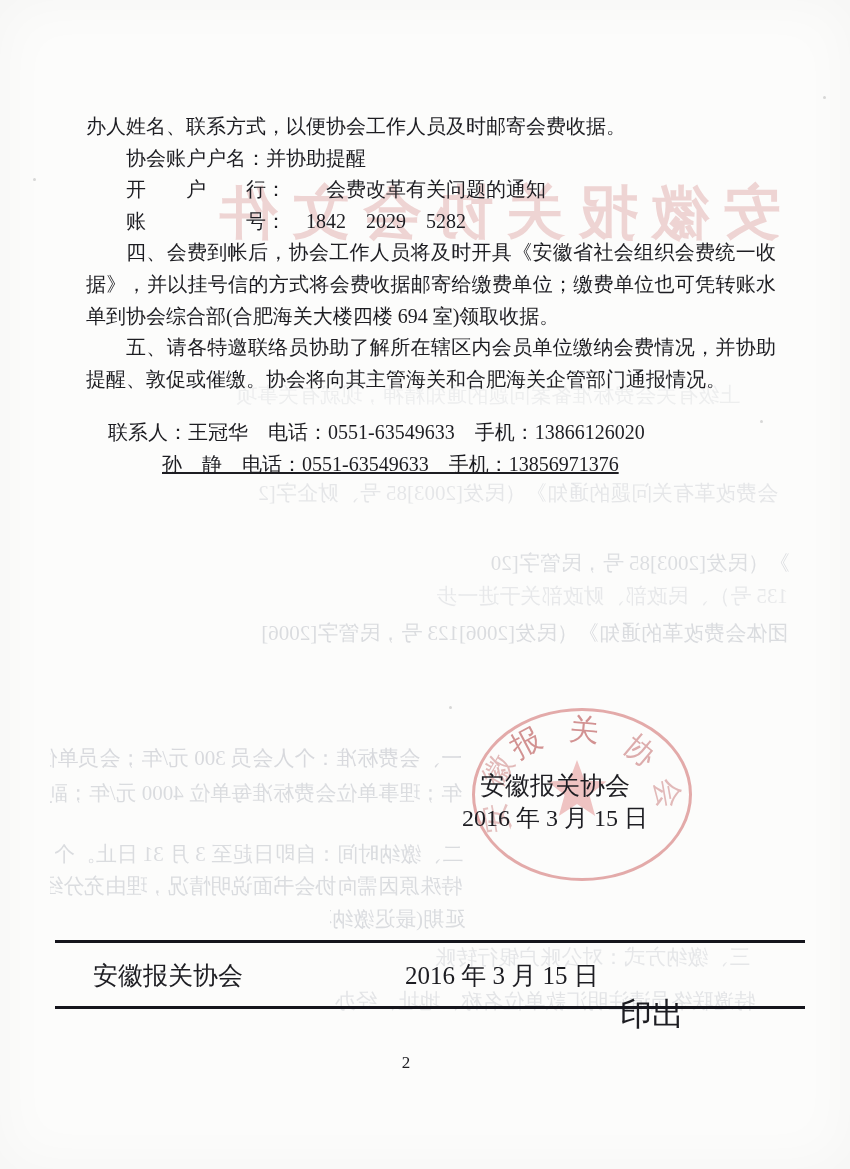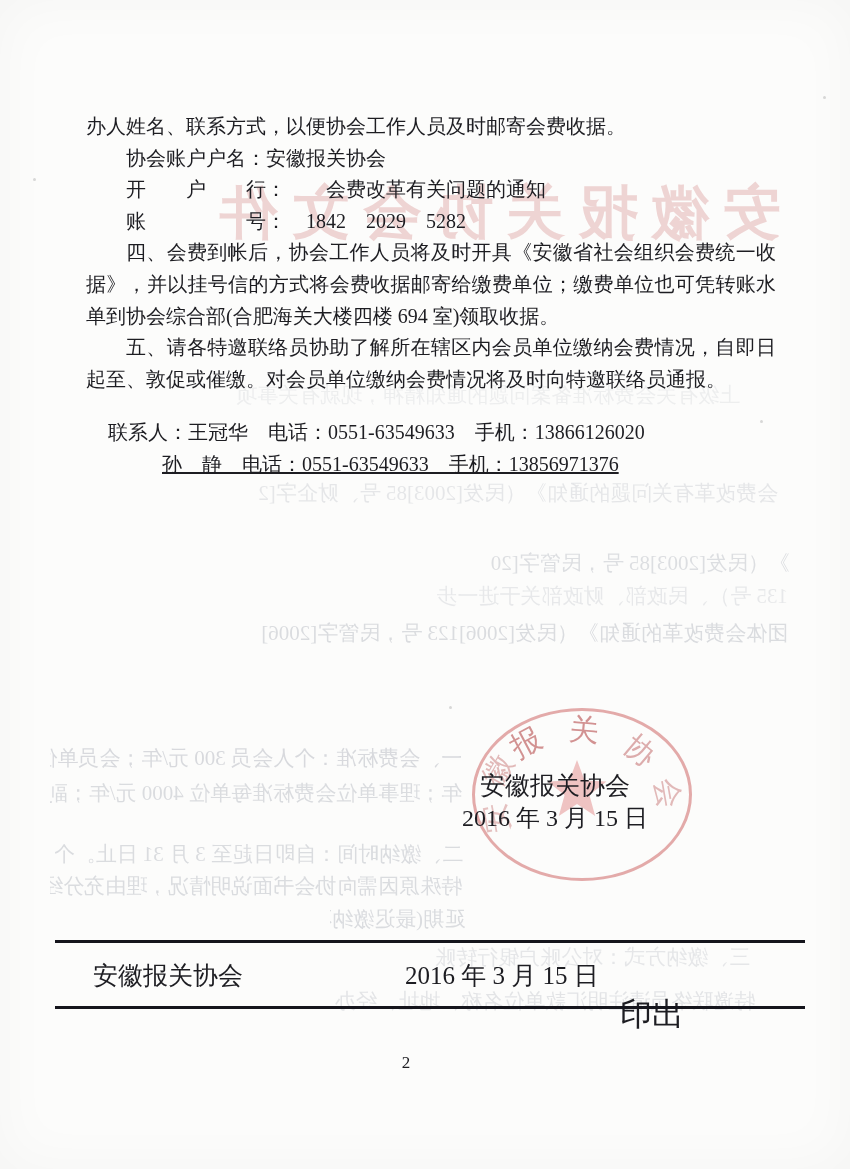--- a/index.html
+++ b/index.html
@@ -83,7 +83,7 @@
 
   <div class="body-text">
     <p>办人姓名、联系方式，以便协会工作人员及时邮寄会费收据。</p>
-    <p class="ind nowrap">协会账户户名：安徽报关协会</p>
+    <p class="ind nowrap">协会账户户名：并协助提醒</p>
     <p class="ind nowrap">开　　户　　行：　　会费改革有关问题的通知</p>
     <p class="ind nowrap">账　　　　　号：　1842　2029　5282</p>
     <p class="ind">四、会费到帐后，协会工作人员将及时开具《安徽省社会组织会费统一收据》，并以挂号信的方式将会费收据邮寄给缴费单位；缴费单位也可凭转账水单到协会综合部(合肥海关大楼四楼 694 室)领取收据。</p>

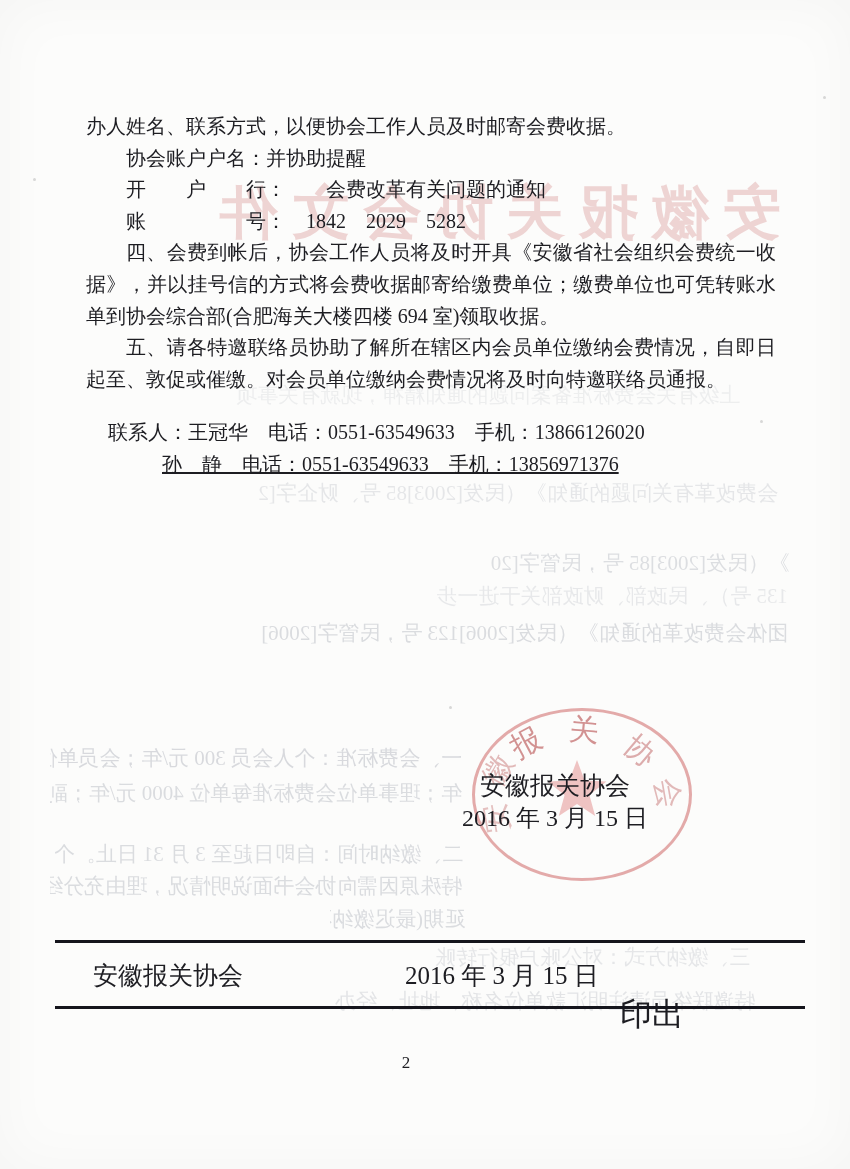--- a/index.html
+++ b/index.html
@@ -87,7 +87,7 @@
     <p class="ind nowrap">开　　户　　行：　　会费改革有关问题的通知</p>
     <p class="ind nowrap">账　　　　　号：　1842　2029　5282</p>
     <p class="ind">四、会费到帐后，协会工作人员将及时开具《安徽省社会组织会费统一收据》，并以挂号信的方式将会费收据邮寄给缴费单位；缴费单位也可凭转账水单到协会综合部(合肥海关大楼四楼 694 室)领取收据。</p>
-    <p class="ind">五、请各特邀联络员协助了解所在辖区内会员单位缴纳会费情况，自即日起至、敦促或催缴。对会员单位缴纳会费情况将及时向特邀联络员通报。</p>
+    <p class="ind">五、请各特邀联络员协助了解所在辖区内会员单位缴纳会费情况，并协助提醒、敦促或催缴。协会将向其主管海关和合肥海关企管部门通报情况。</p>
     <p class="c1 nowrap">联系人：王冠华　电话：0551-63549633　手机：13866126020</p>
     <p class="c2 nowrap">孙　静　电话：0551-63549633　手机：13856971376</p>
   </div>

